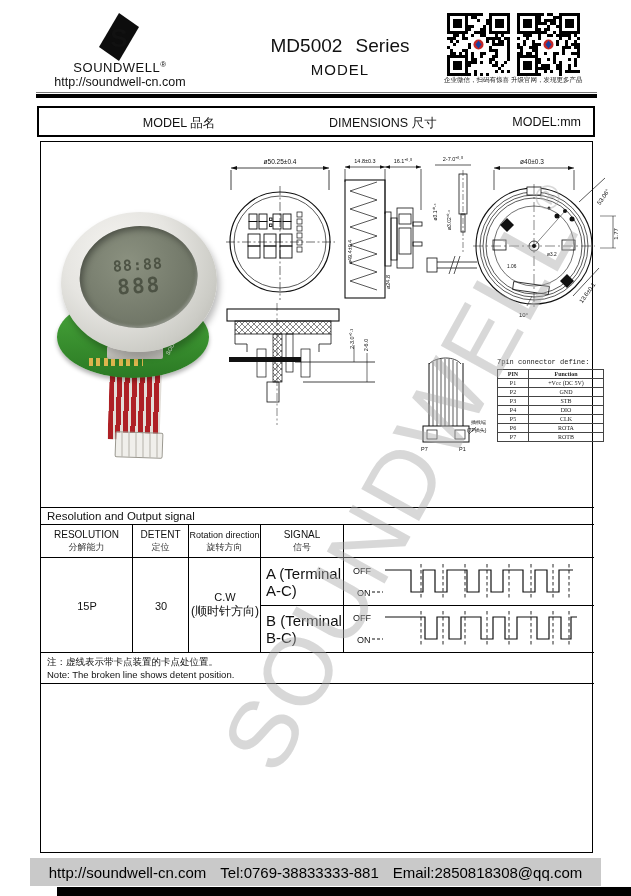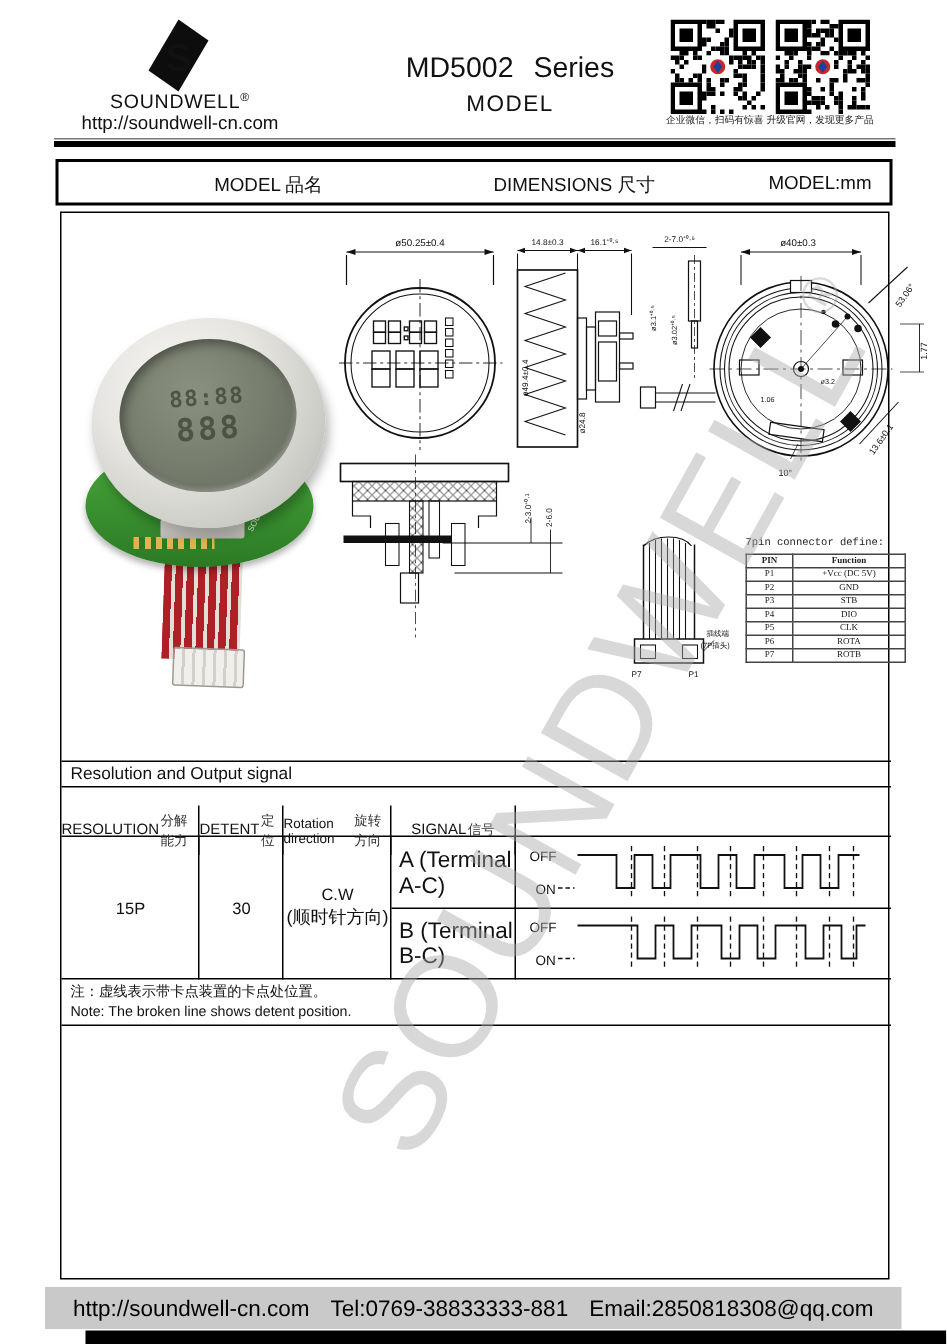--- a/index.html
+++ b/index.html
@@ -60,8 +60,8 @@
   .res-title{left:0;top:365px;width:553px;height:18px;border-top:1.5px solid #000;border-bottom:1.5px solid #000;
      box-sizing:border-box;font-size:11.5px;padding:2px 0 0 6px;}
   .res-head{left:0;top:383px;width:553px;height:33px;border-bottom:1.5px solid #000;box-sizing:border-box;}
-  .rh-cell{position:absolute;top:12px;height:33px;box-sizing:border-box;border-right:1.5px solid #000;
-     display:flex;flex-direction:row;align-items:center;justify-content:center;gap:1px;}
+  .rh-cell{position:absolute;top:0;height:33px;box-sizing:border-box;border-right:1.5px solid #000;
+     display:flex;flex-direction:column;align-items:center;justify-content:center;gap:1px;}
   .rh-cell .en{font-size:10px;} .rh-cell .cn{font-size:9px;color:#333;}
   .res-body{left:0;top:416px;width:553px;height:95px;border-bottom:1.5px solid #000;box-sizing:border-box;}
   .rb-vline{position:absolute;top:0;width:0;height:95px;border-right:1.5px solid #000;}

